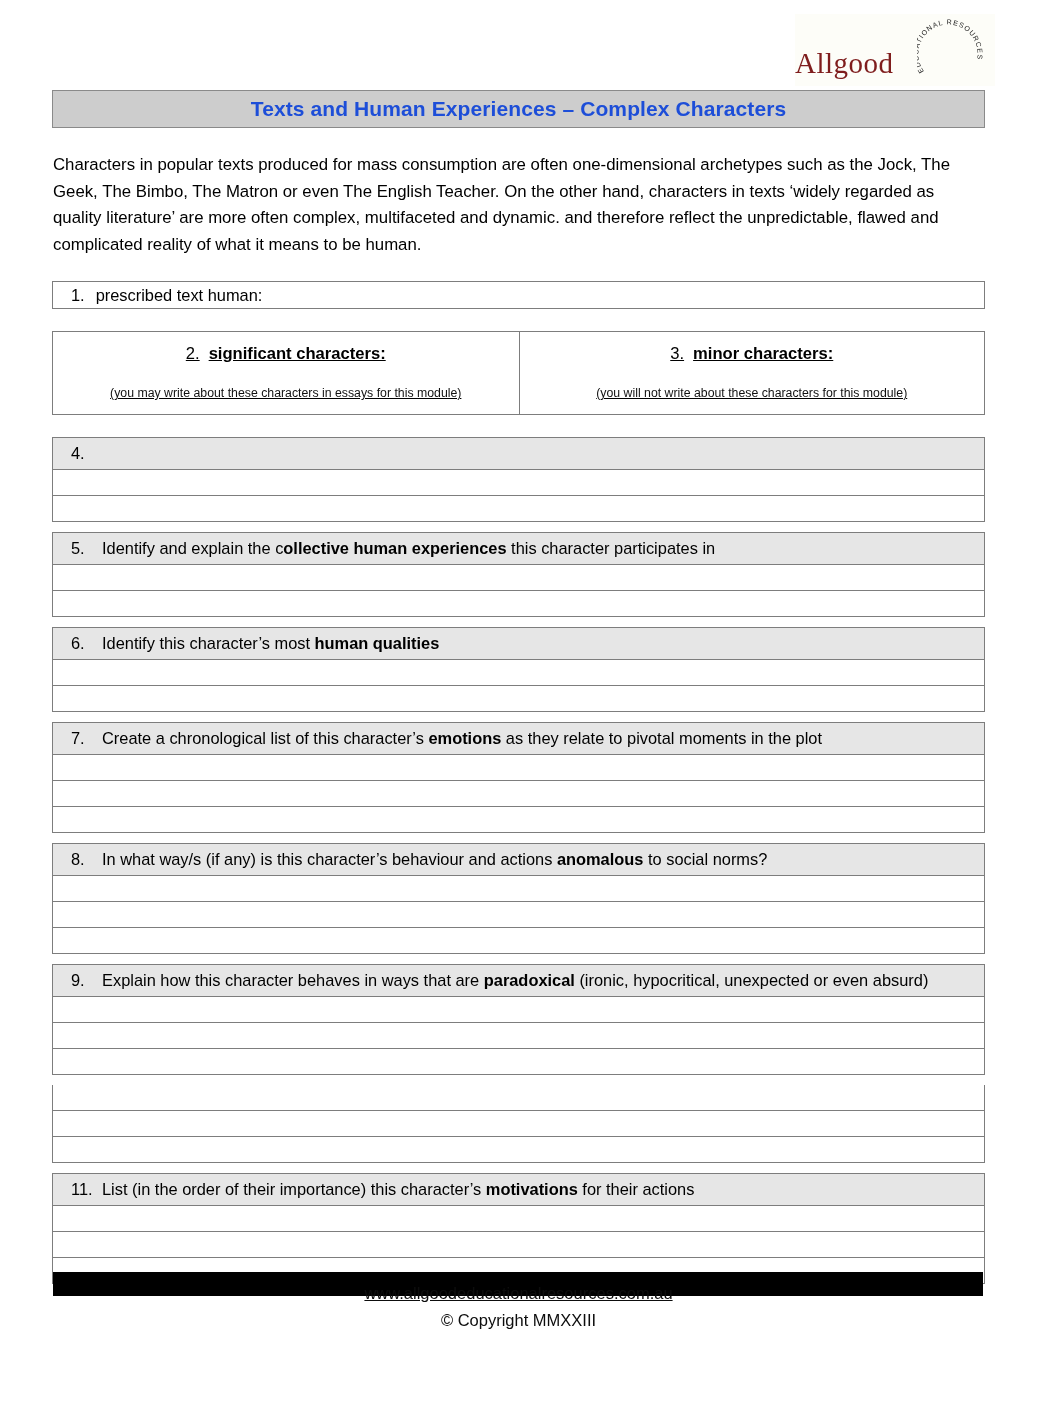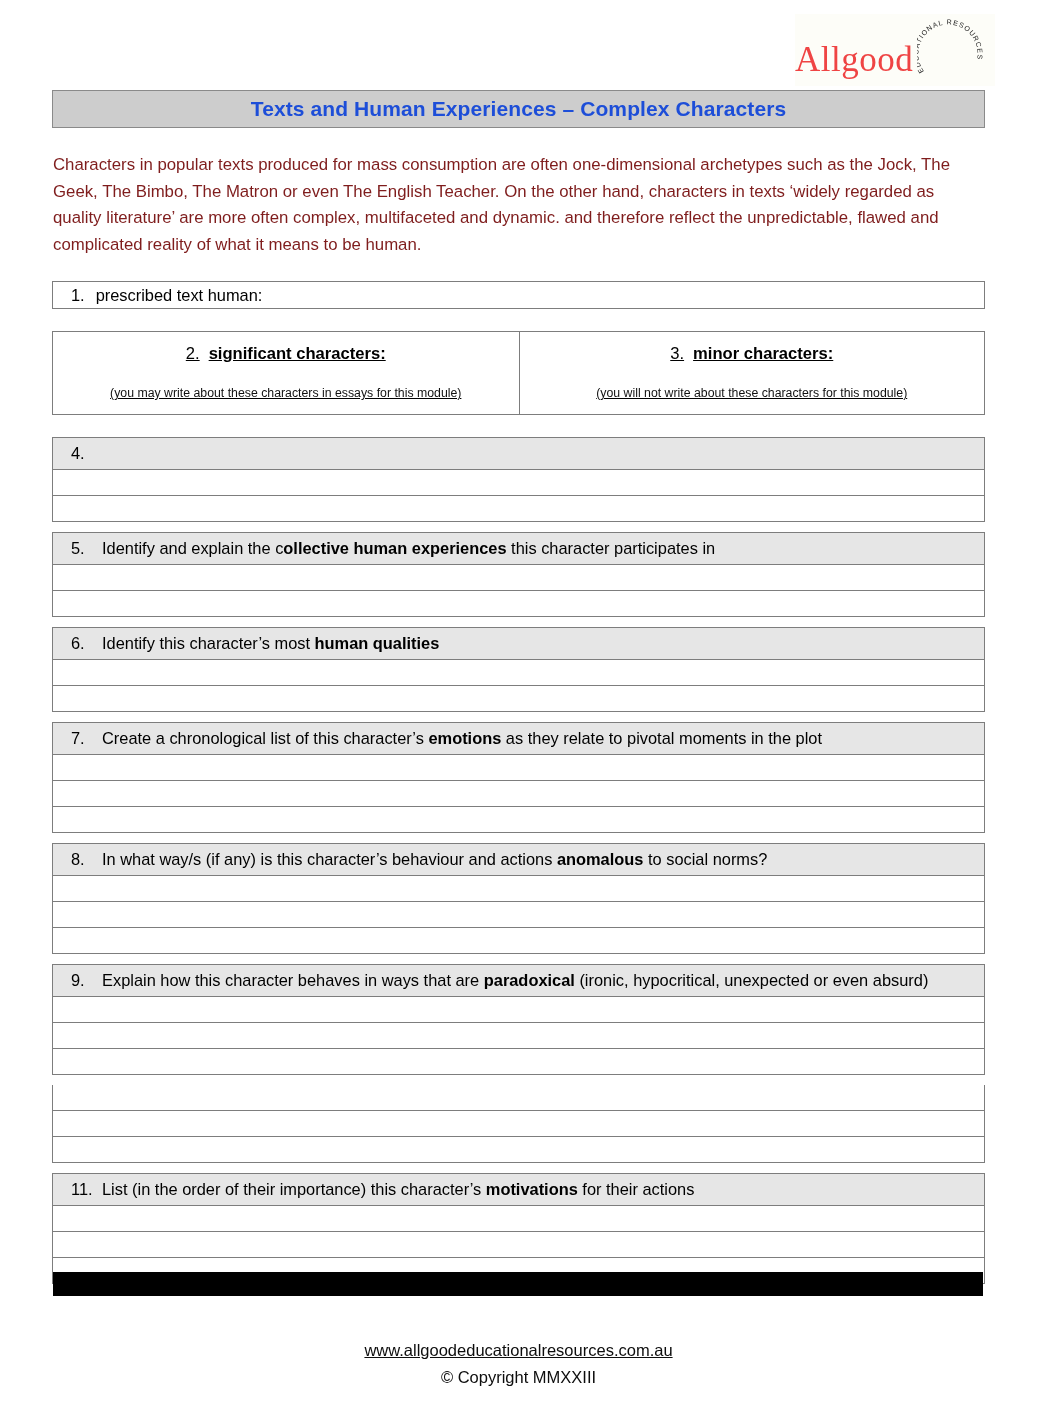--- a/index.html
+++ b/index.html
@@ -29,9 +29,9 @@
     position: absolute;
     left: 0; bottom: 6px;
     font-family: "Liberation Serif", serif;
-    font-size: 35px;
+    font-size: 29px;
     letter-spacing: 0.5px;
-    color: #ef4444;
+    color: #7f1d1d;
     white-space: nowrap;
   }
   .logo-arc {

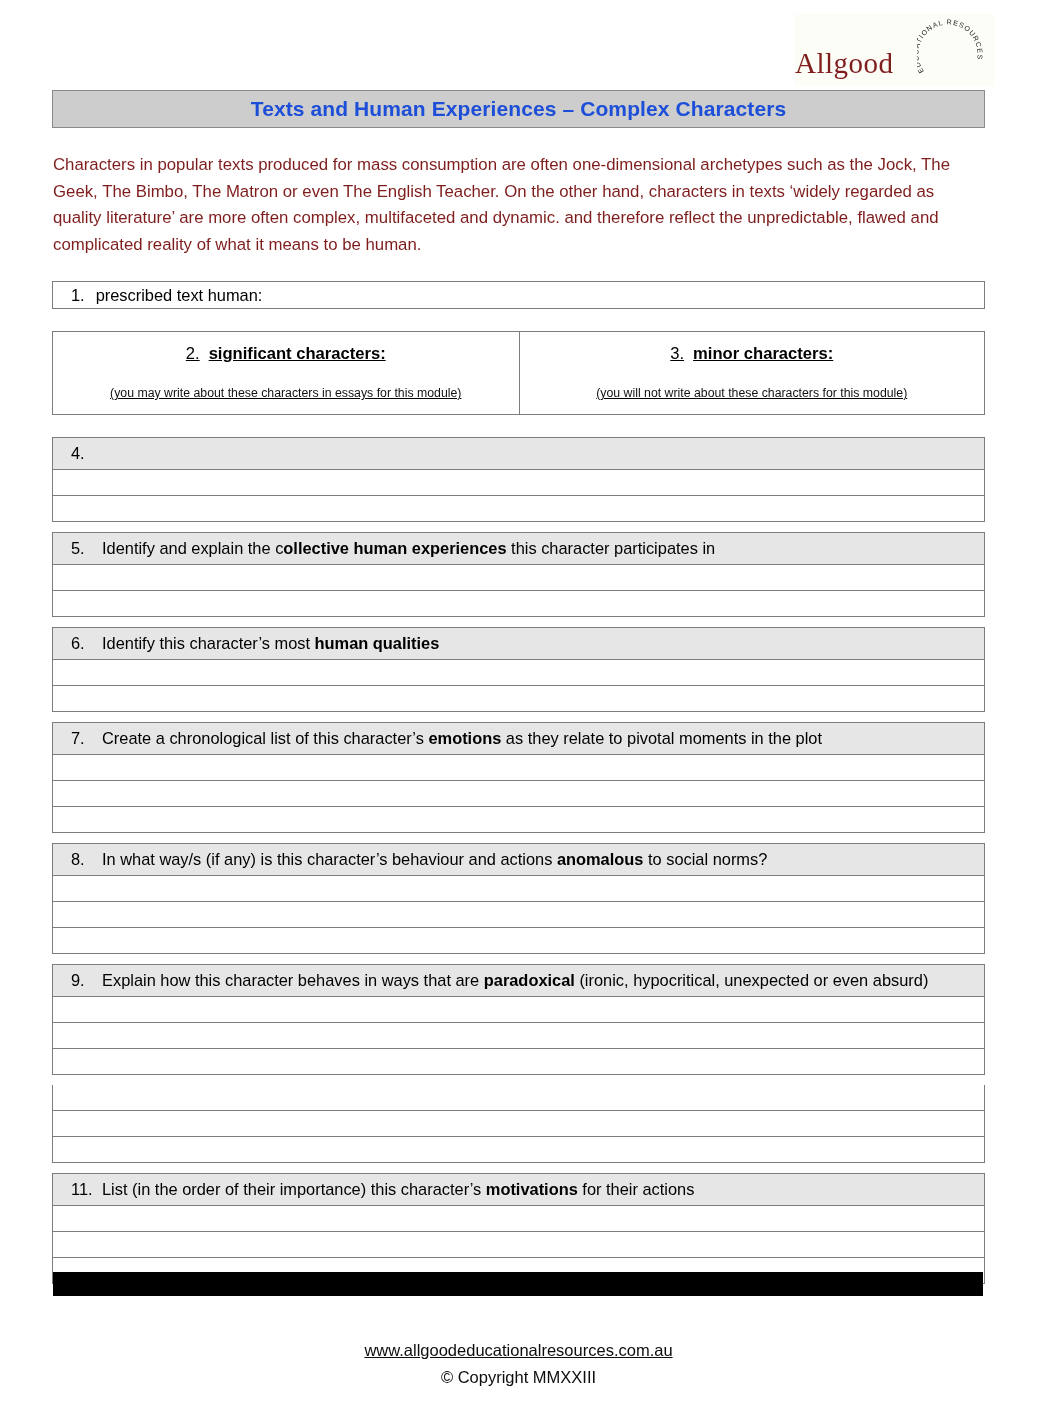--- a/index.html
+++ b/index.html
@@ -63,7 +63,7 @@
     width: 930px;
     font-size: 16.8px;
     line-height: 26.5px;
-    color: #7f1d1d;
+    color: #000000;
     text-align: left;
   }
 

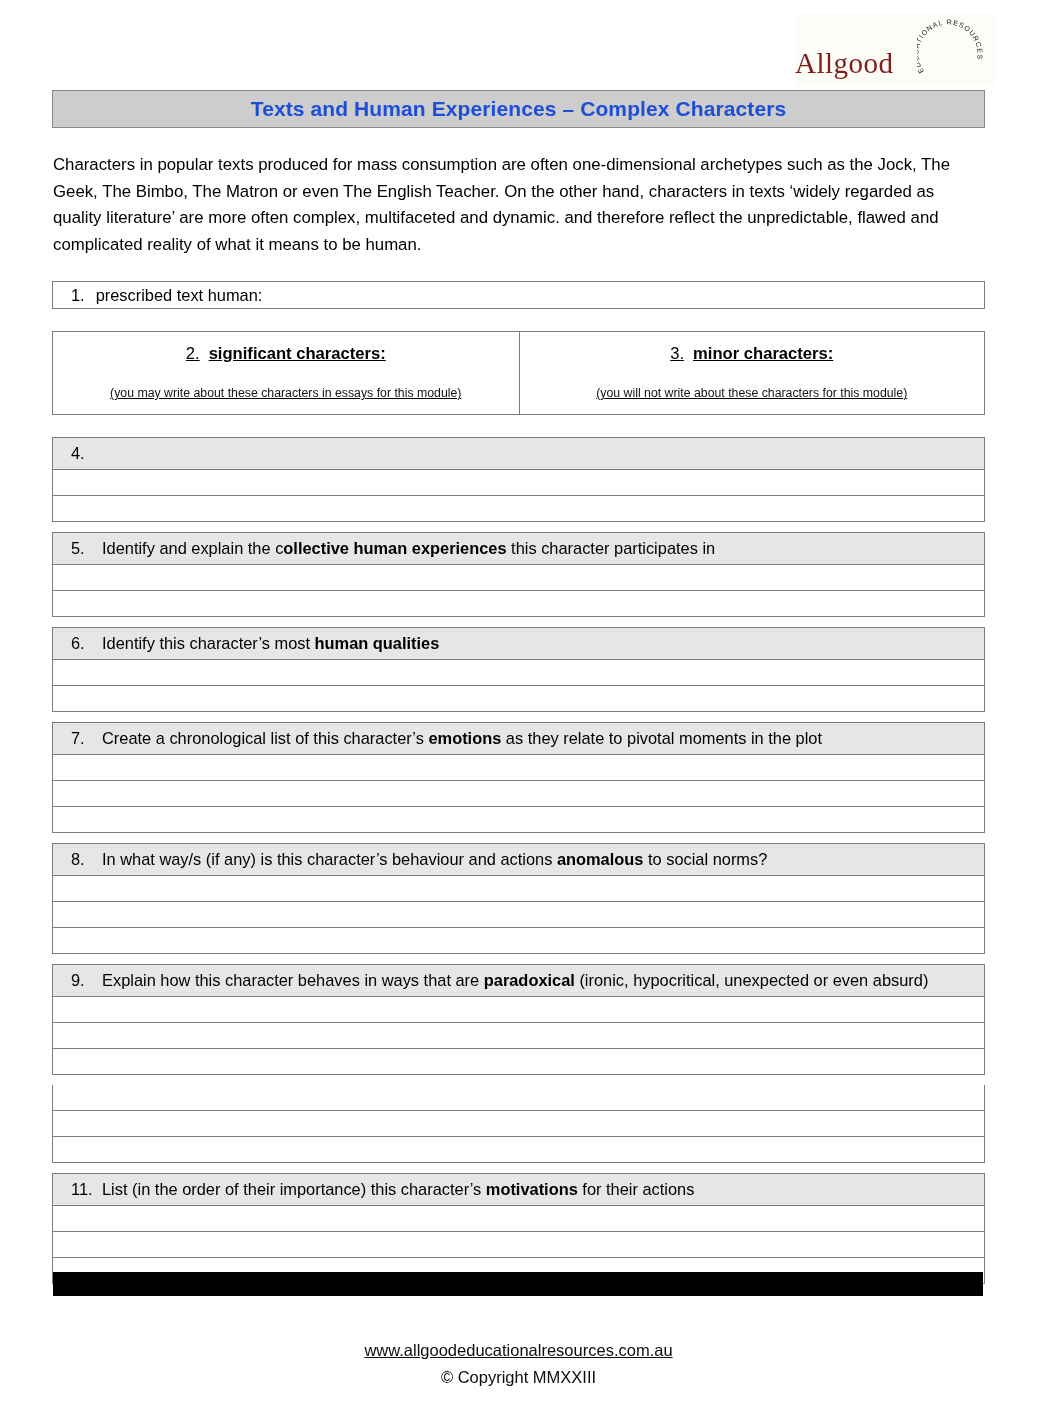--- a/index.html
+++ b/index.html
@@ -144,7 +144,7 @@
   }
   .footer-text {
     position: absolute;
-    left: 0; top: 1337px;
+    left: 0; top: 1280px;
     width: 1037px;
     text-align: center;
     font-size: 16.5px;

